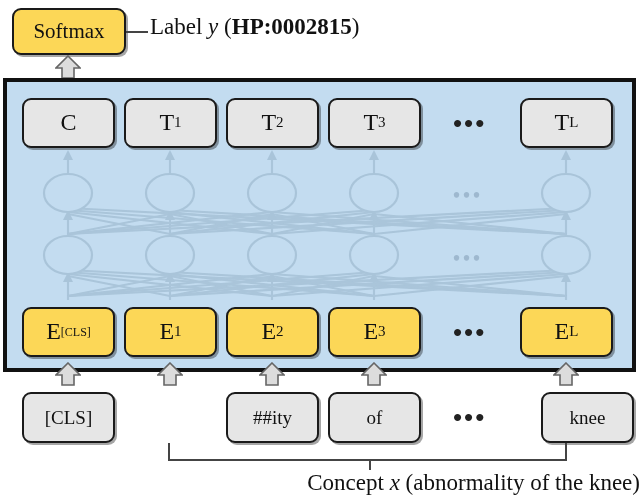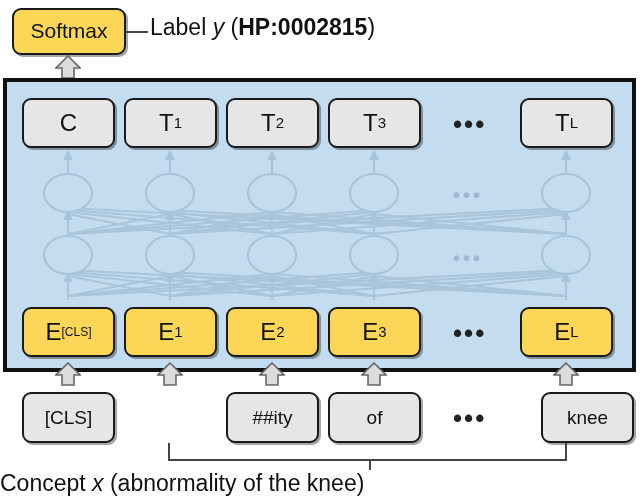--- a/index.html
+++ b/index.html
@@ -9,7 +9,7 @@
     font-family:"Liberation Sans", sans-serif;
     overflow:hidden;
   }
-  #stage{position:relative;width:640px;height:497px;}
+  #stage{position:relative;width:640px;height:497px;font-family:Liberation Serif, serif;}
 
   
   .box{

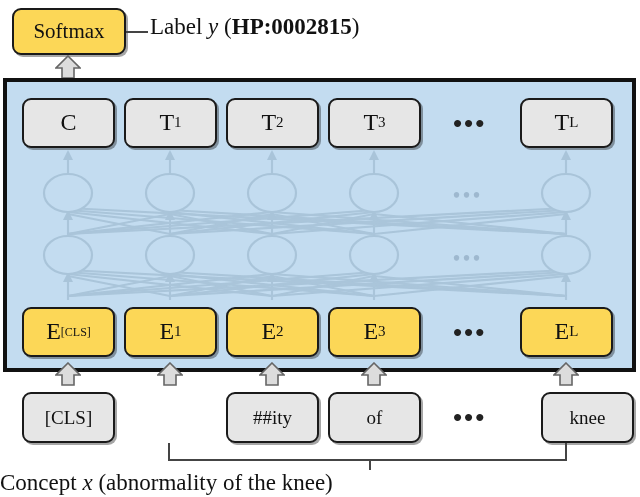--- a/index.html
+++ b/index.html
@@ -116,7 +116,7 @@
   
   #caption{
     position:absolute;left:0;top:470px;width:640px;
-    text-align:left;font-size:23px;color:#111;white-space:nowrap;
+    text-align:right;font-size:23px;color:#111;white-space:nowrap;
   }
   #caption .ital{font-style:italic;}
 </style>

